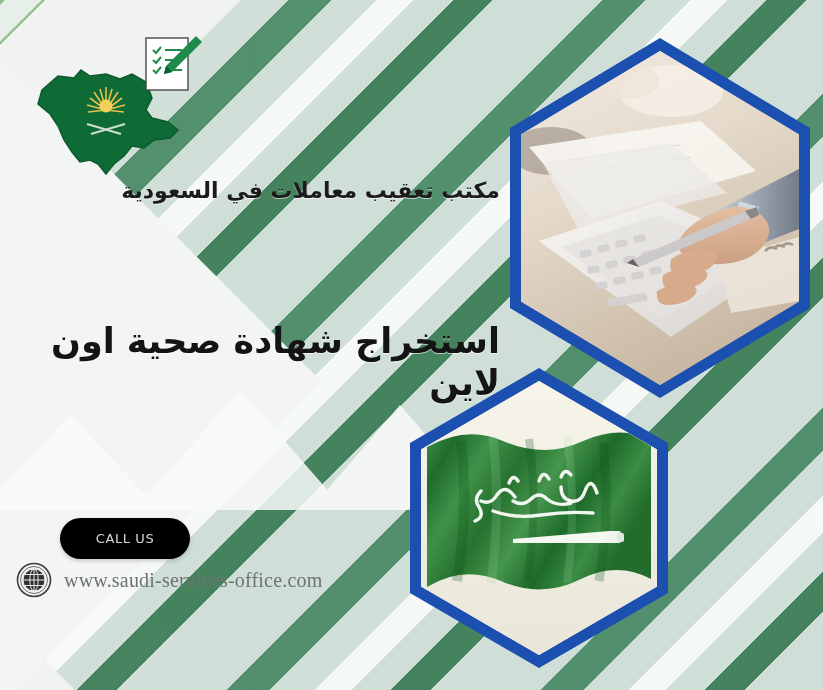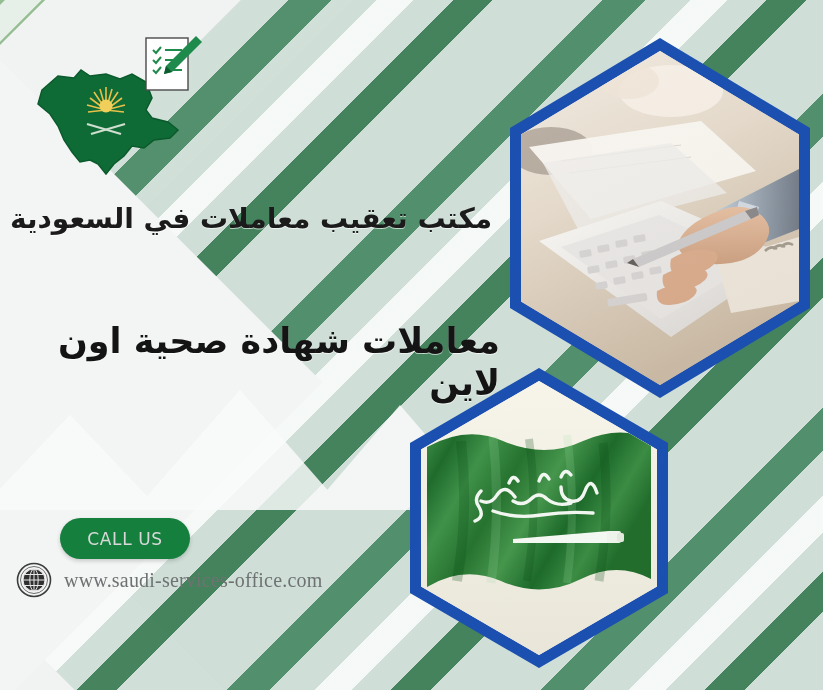--- a/index.html
+++ b/index.html
@@ -110,15 +110,14 @@
     position: absolute;
     left: 10px; top: 178px;
     width: 490px;
-    text-align: left;
+    text-align: right;
     direction: rtl;
-    font-size: 28px;
+    font-size: 22px;
     font-weight: bold;
     color: #1b1b1b;
     letter-spacing: 0px;
     line-height: 1.2;
     text-shadow: 0 1px 0 rgba(255,255,255,.6);
-    margin-top: 24px;
   }
   .headline-2 {
     position: absolute;

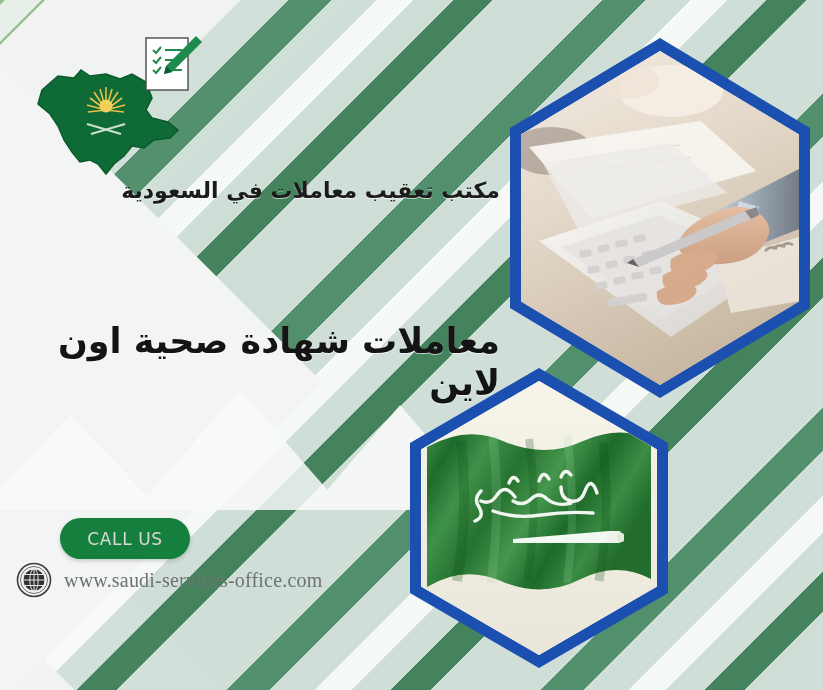--- a/index.html
+++ b/index.html
@@ -269,7 +269,7 @@
 
   <div class="headline-1">مكتب تعقيب معاملات في السعودية</div>
 
-  <div class="headline-2">معاملات شهادة صحية اون لاين</div>
+  <div class="headline-2">استخراج شهادة صحية اون لاين</div>
 
   <div class="call-btn">
     <span>CALL US</span>

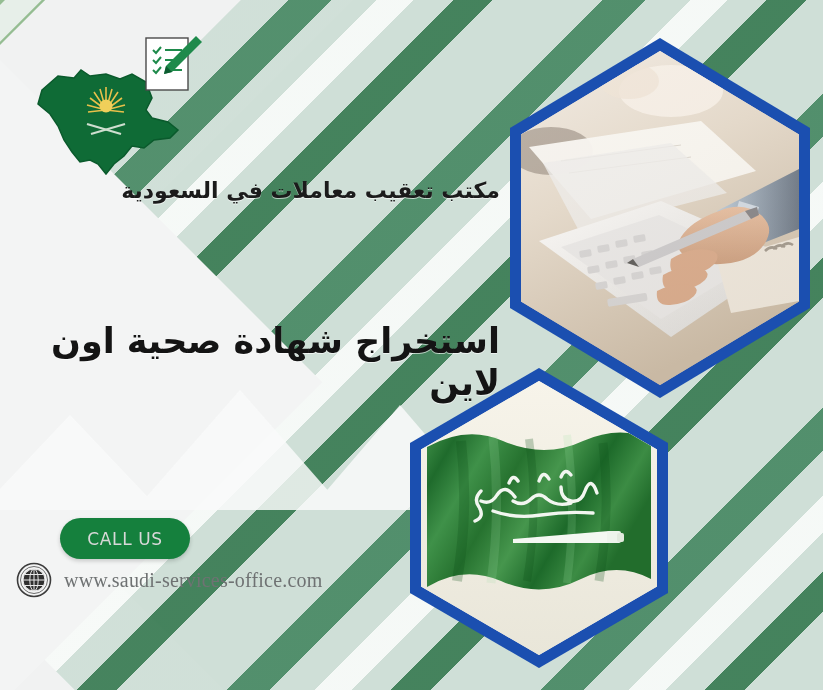--- a/index.html
+++ b/index.html
@@ -137,10 +137,10 @@
     position: absolute;
     left: 60px; top: 518px;
     width: 130px; height: 41px;
-    background: #15803d;
+    background: #000000;
     border-radius: 21px;
     color: #d8d8d8;
-    font-size: 17px;
+    font-size: 13px;
     letter-spacing: .6px;
     display: flex;
     align-items: center;

